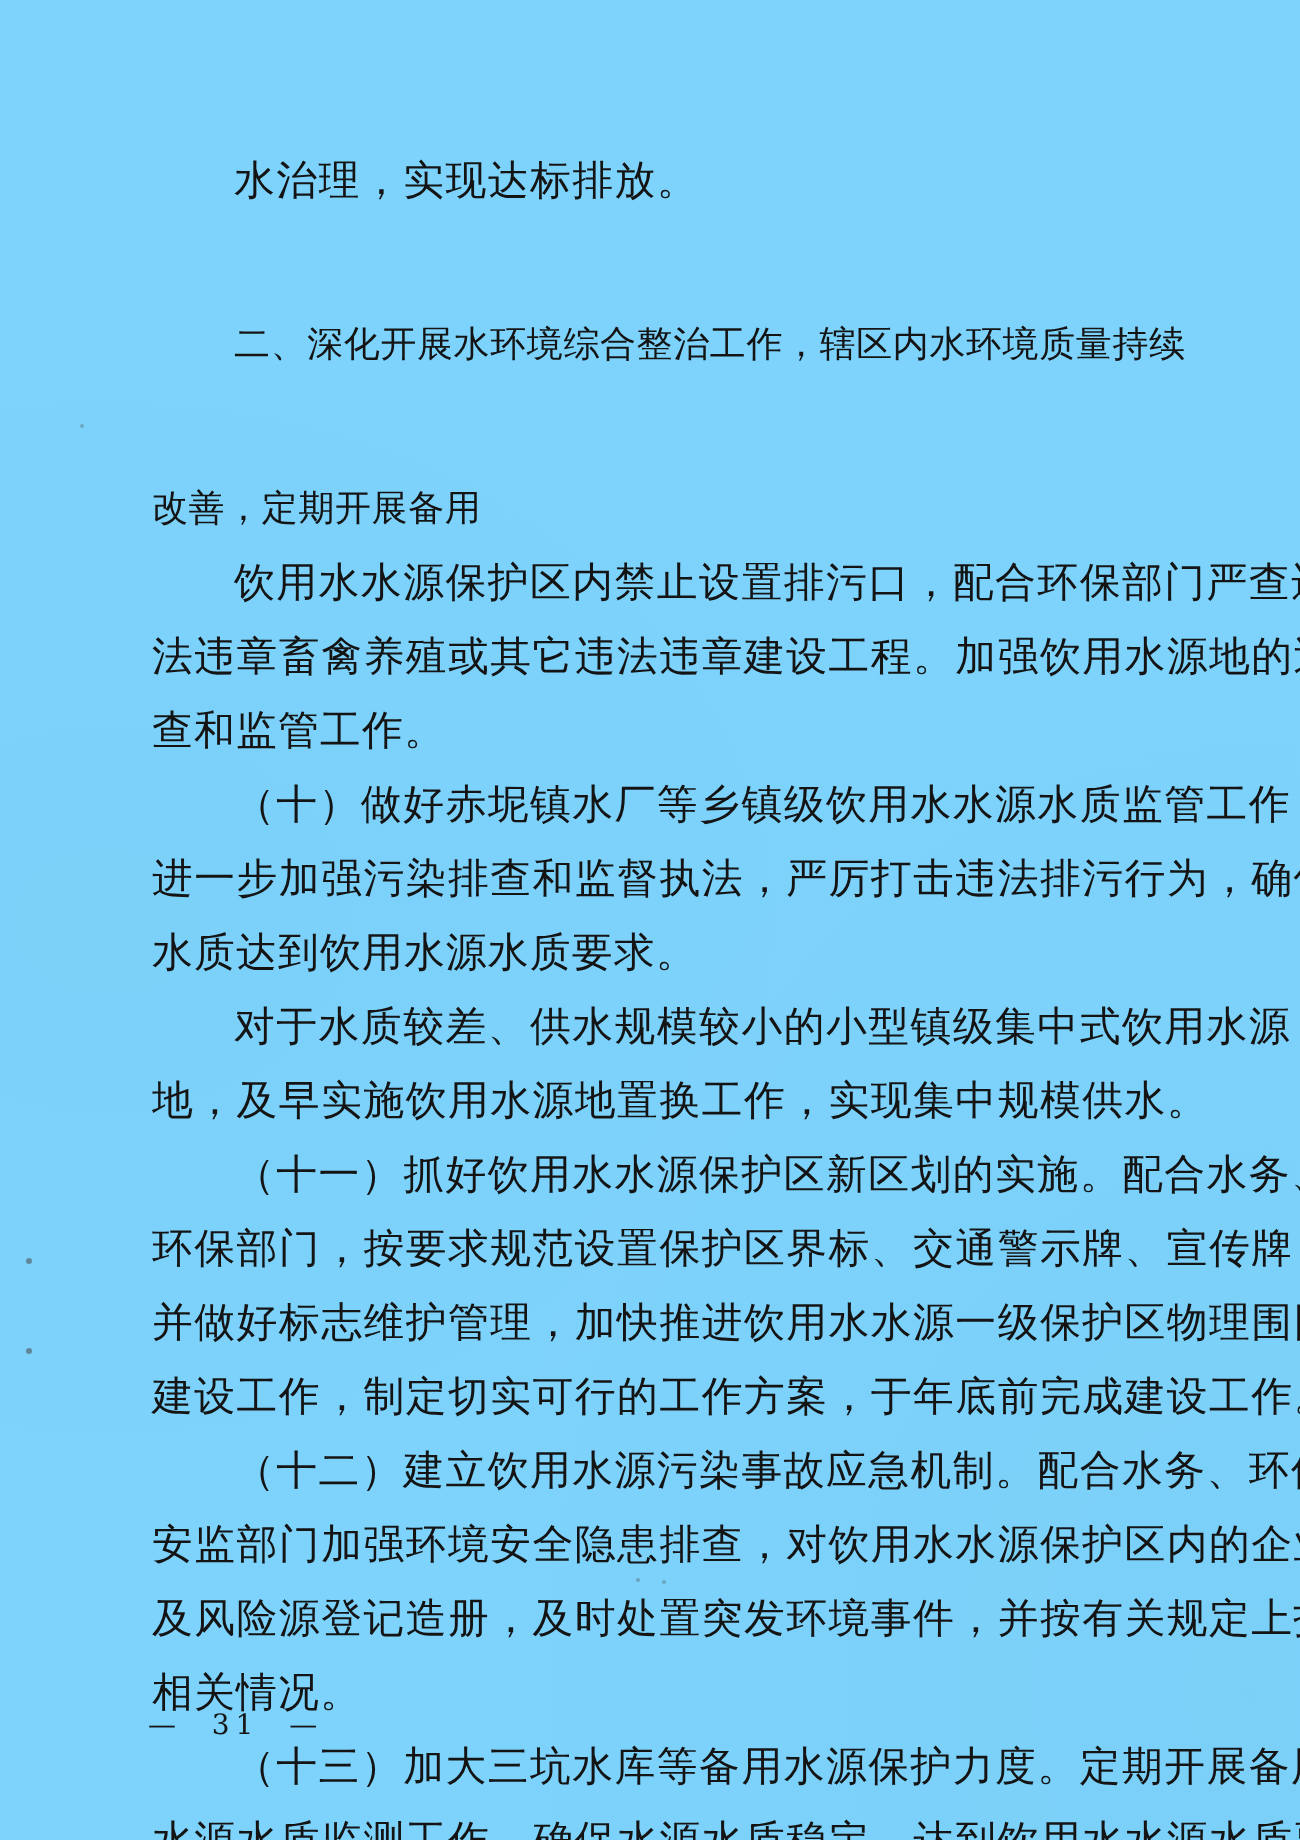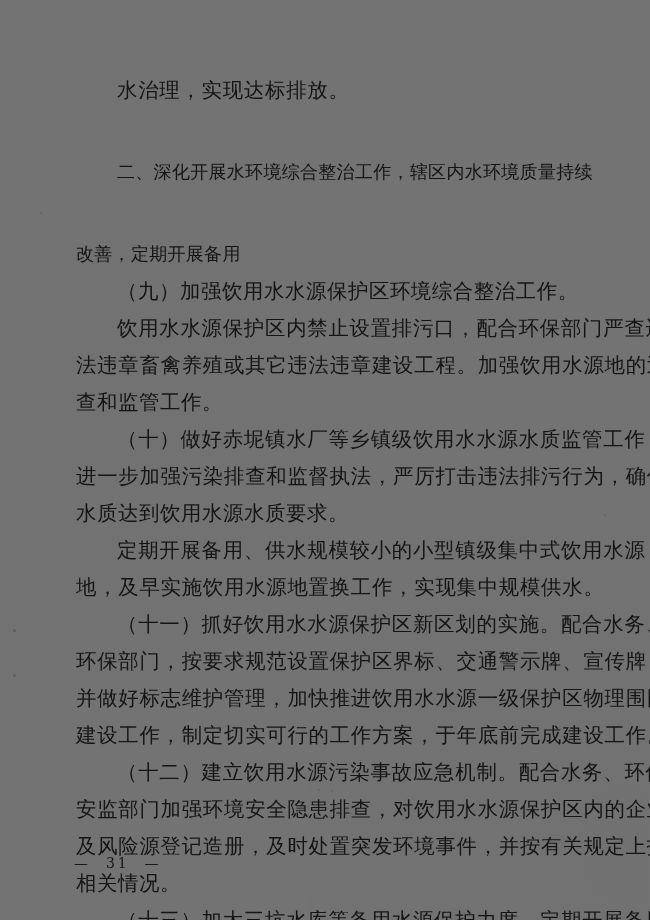--- a/index.html
+++ b/index.html
@@ -11,7 +11,7 @@
     position: relative;
     width: 650px;
     height: 920px;
-    background: #737373;
+    background: #7dd3fc;
     overflow: hidden;
     font-family: "DejaVu Serif", "Liberation Serif", serif;
   }

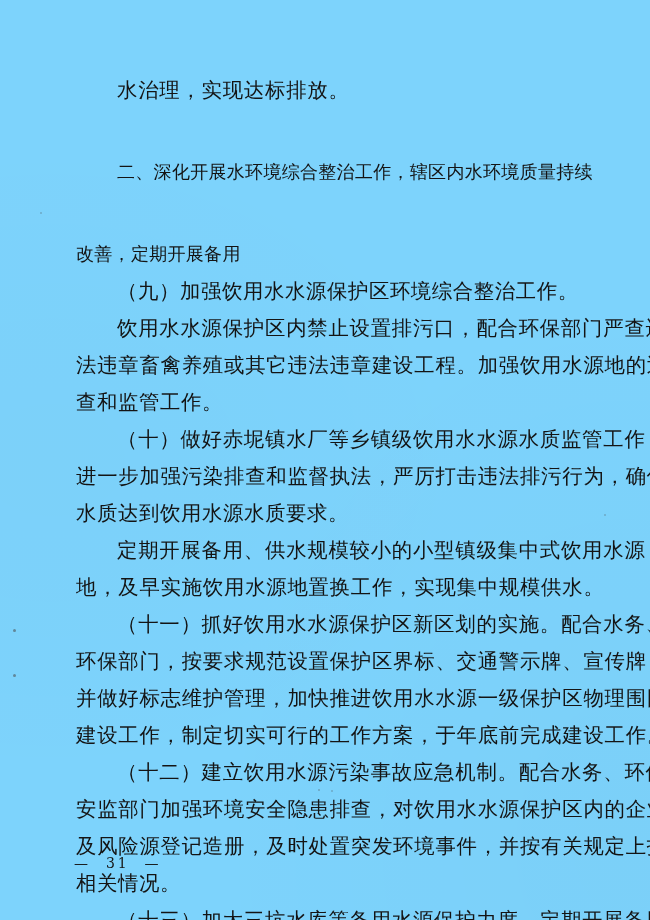--- a/index.html
+++ b/index.html
@@ -93,7 +93,6 @@
     <div class="line indent justify">水治理，实现达标排放。</div>
     <div class="line bold indent">二、深化开展水环境综合整治工作，辖区内水环境质量持续</div>
     <div class="line bold">改善，定期开展备用</div>
-    <div class="line indent">（九）加强饮用水水源保护区环境综合整治工作。</div>
     <div class="line indent justify">饮用水水源保护区内禁止设置排污口，配合环保部门严查违</div>
     <div class="line justify">法违章畜禽养殖或其它违法违章建设工程。加强饮用水源地的巡</div>
     <div class="line">查和监管工作。</div>

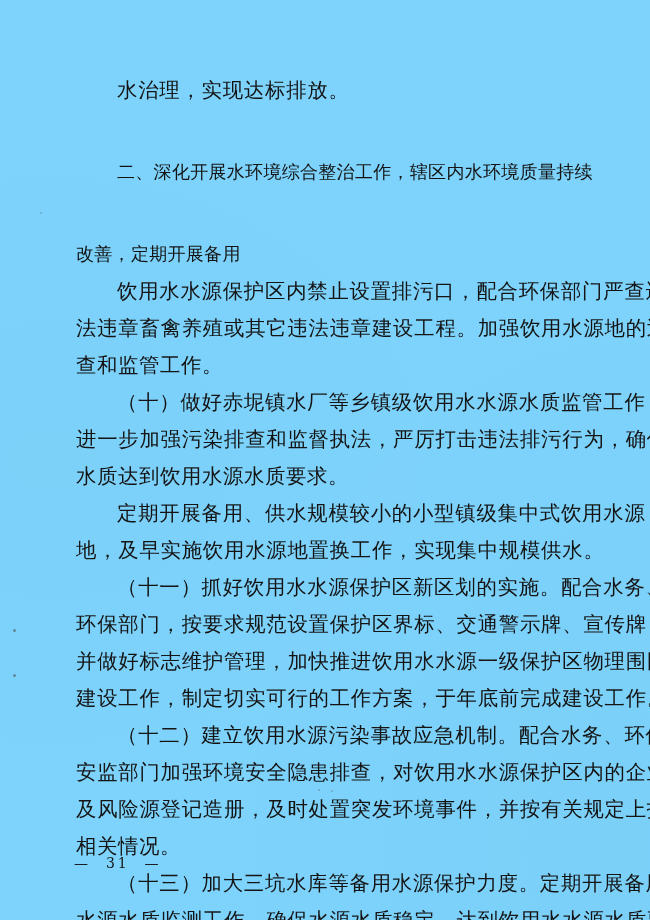--- a/index.html
+++ b/index.html
@@ -99,7 +99,7 @@
     <div class="line indent justify">（十）做好赤坭镇水厂等乡镇级饮用水水源水质监管工作，</div>
     <div class="line justify">进一步加强污染排查和监督执法，严厉打击违法排污行为，确保</div>
     <div class="line">水质达到饮用水源水质要求。</div>
-    <div class="line indent justify">定期开展备用、供水规模较小的小型镇级集中式饮用水源</div>
+    <div class="line indent justify">对于水质较差、供水规模较小的小型镇级集中式饮用水源</div>
     <div class="line justify">地，及早实施饮用水源地置换工作，实现集中规模供水。</div>
     <div class="line indent justify">（十一）抓好饮用水水源保护区新区划的实施。配合水务、</div>
     <div class="line justify">环保部门，按要求规范设置保护区界标、交通警示牌、宣传牌，</div>

